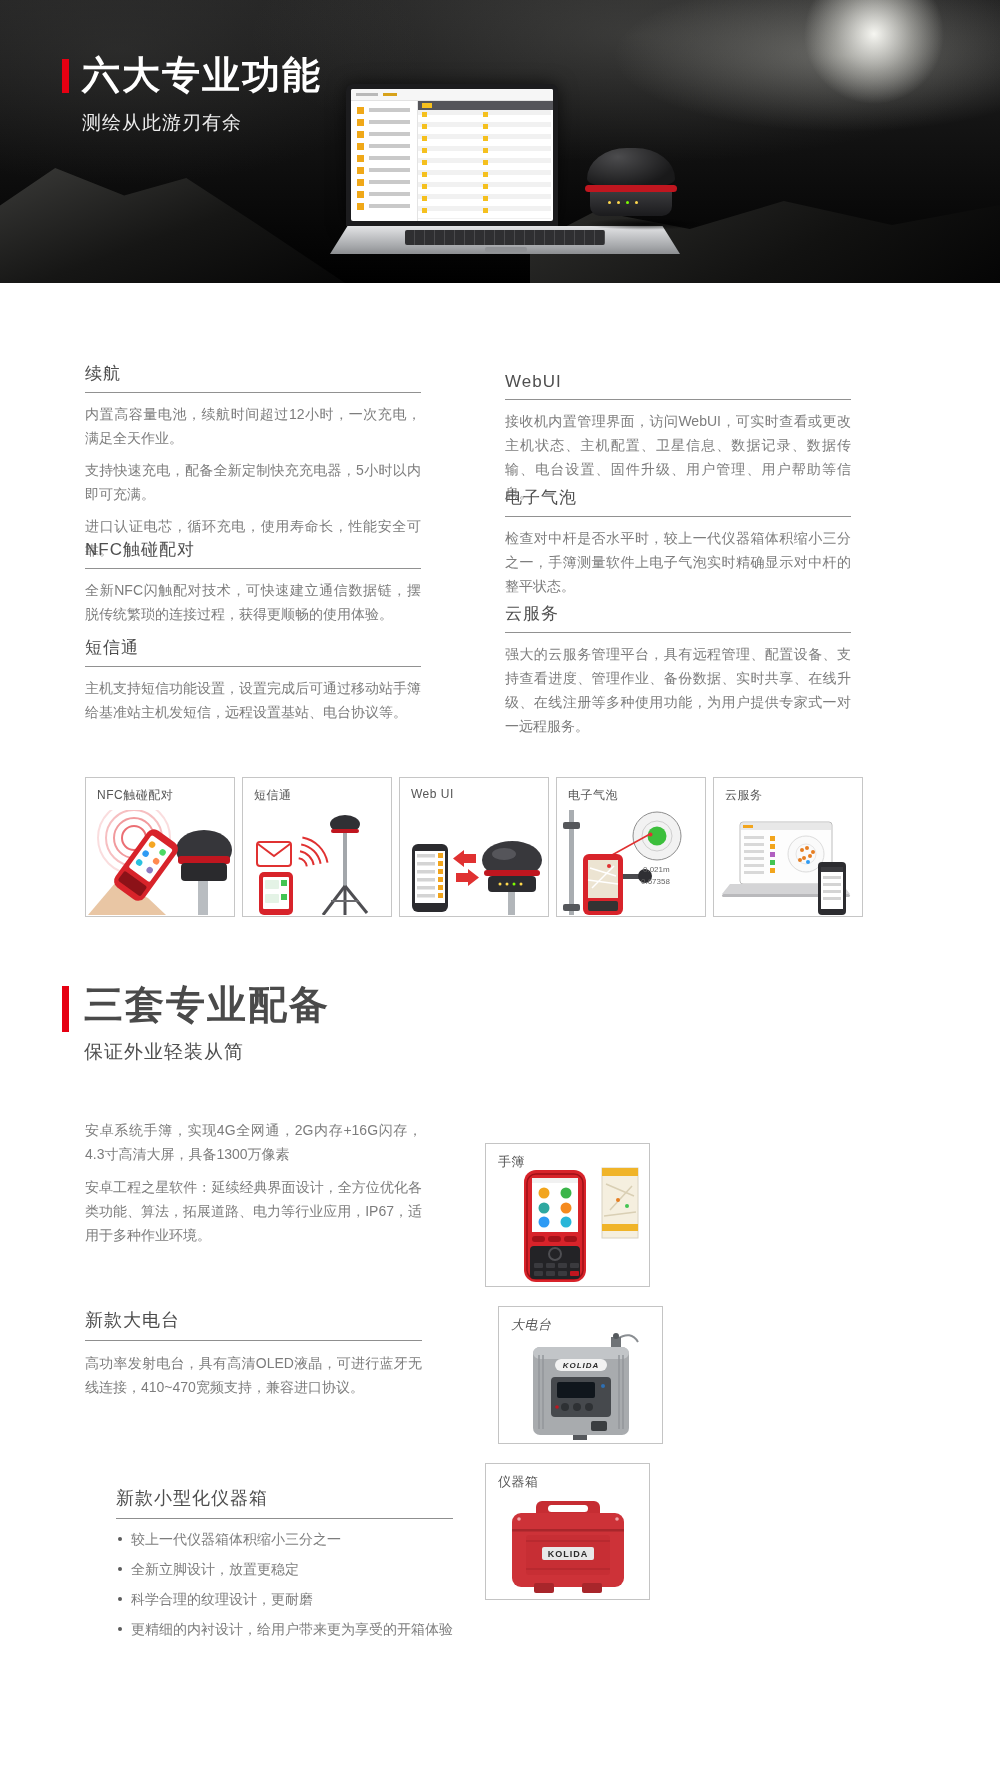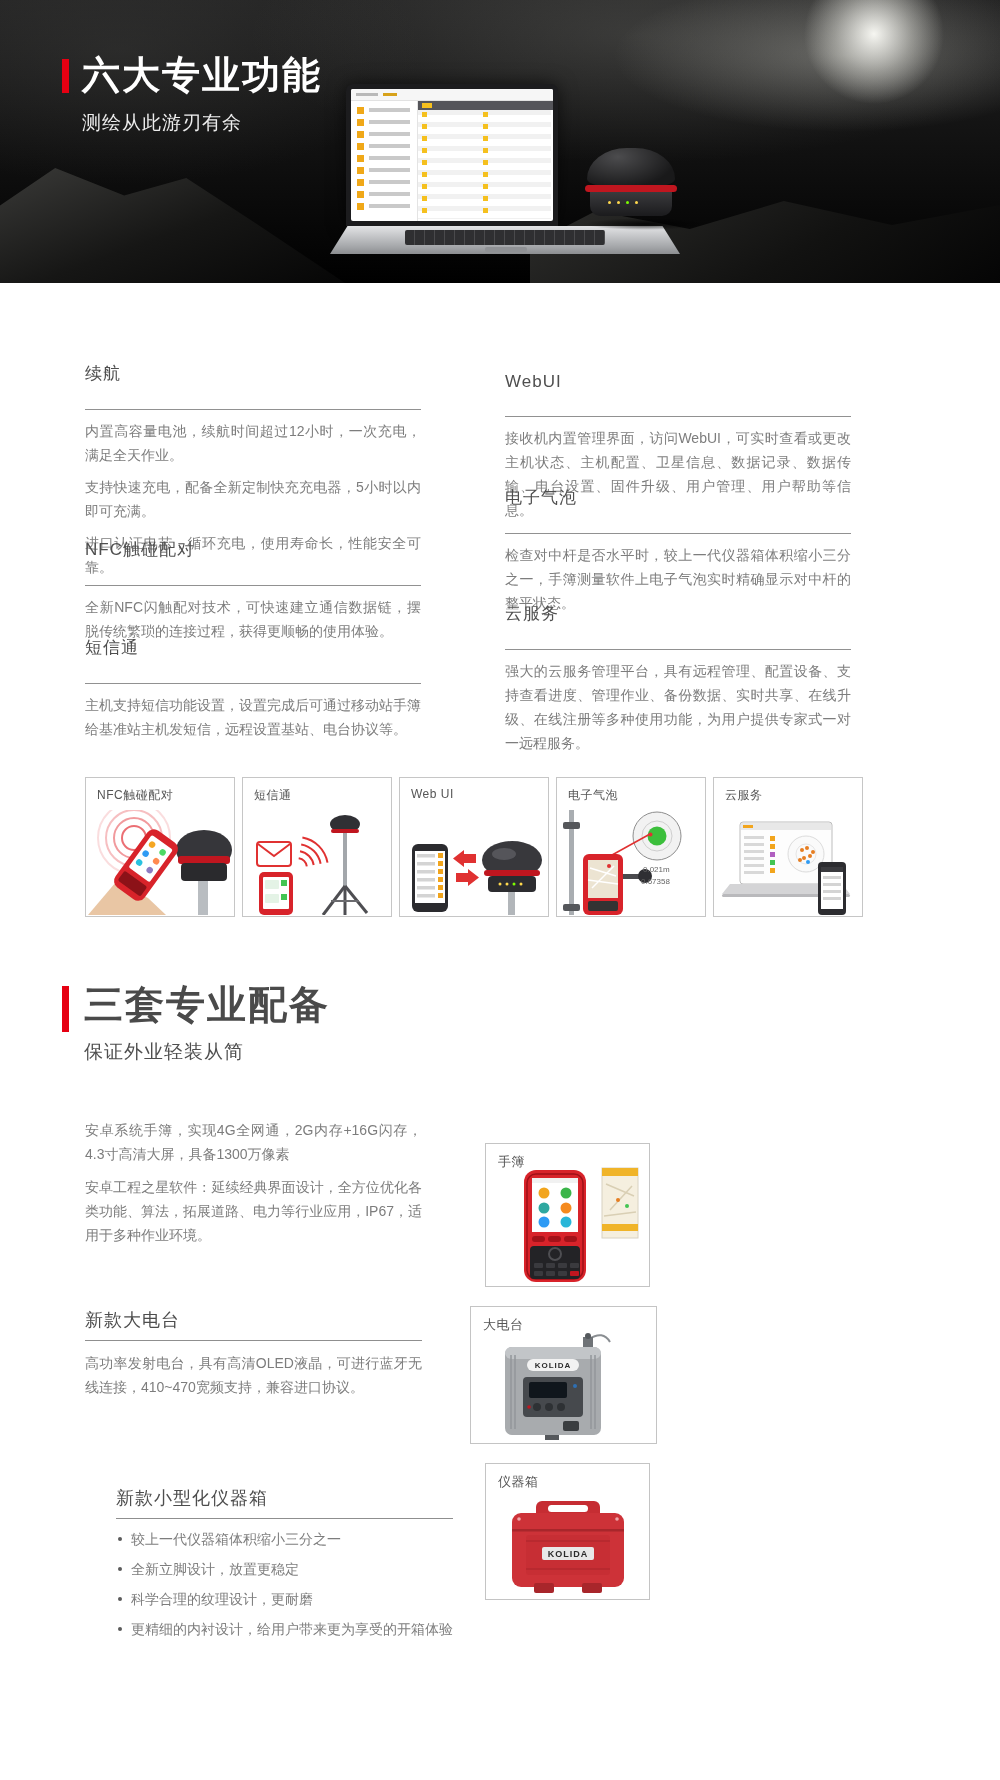--- a/index.html
+++ b/index.html
@@ -66,7 +66,7 @@
   
   .sec{position:absolute;}
   .sec h3{margin:0 0 9px;font-size:17px;font-weight:normal;color:#4f4f4f;
-    padding-bottom:24px;border-bottom:1px solid #919191;letter-spacing:1px;}
+    padding-bottom:7px;border-bottom:1px solid #919191;letter-spacing:1px;}
   .sec p{margin:0 0 8px;font-size:14px;line-height:24px;color:#7d7d7d;text-align:justify;}
   .sxl1{left:85px;top:362px;width:336px;}
   .sxl2{left:85px;top:538px;width:336px;}

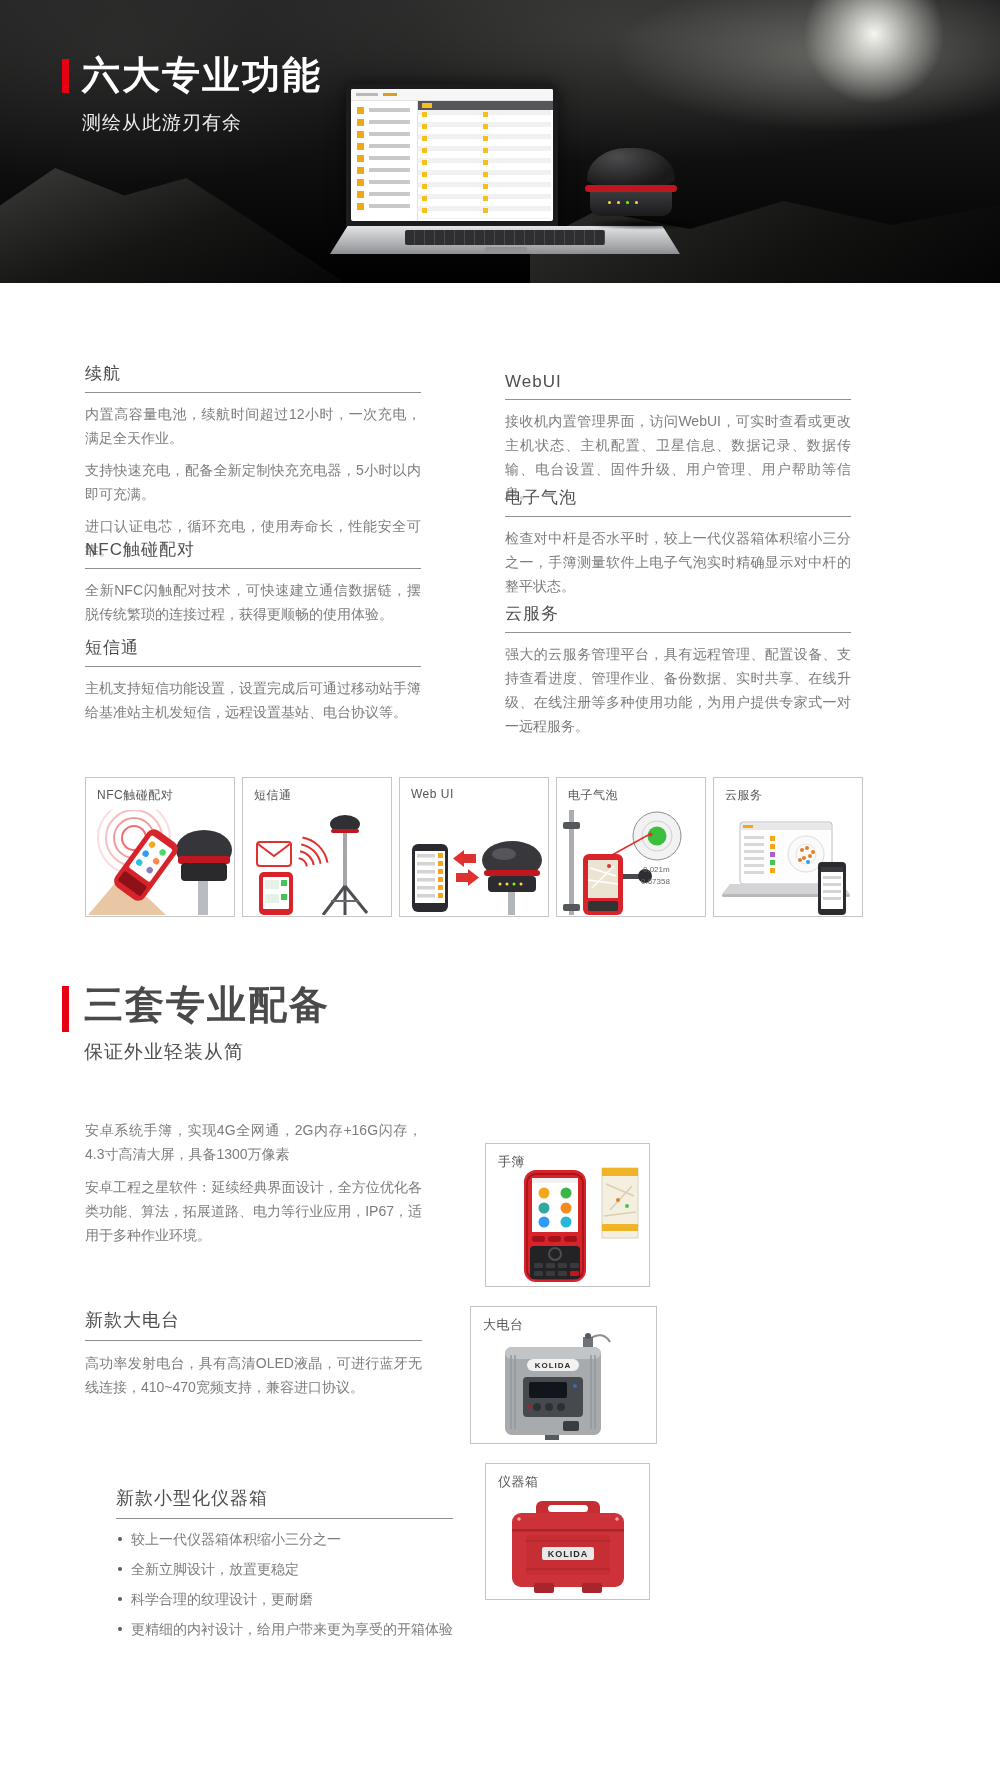--- a/index.html
+++ b/index.html
@@ -98,7 +98,7 @@
   .ebox .glabel{left:12px;top:9px;font-size:13px;}
   .ebox svg{position:absolute;left:0;bottom:2px;}
   .eb1{left:485px;top:1143px;width:165px;height:144px;text-decoration:underline;}
-  .eb2{left:470px;top:1306px;width:187px;height:138px;}
+  .eb2{left:498px;top:1306px;width:165px;height:138px;font-style:italic;}
   .eb3{left:485px;top:1463px;width:165px;height:137px;}
   .accent{background:#e60012;}
 </style>

